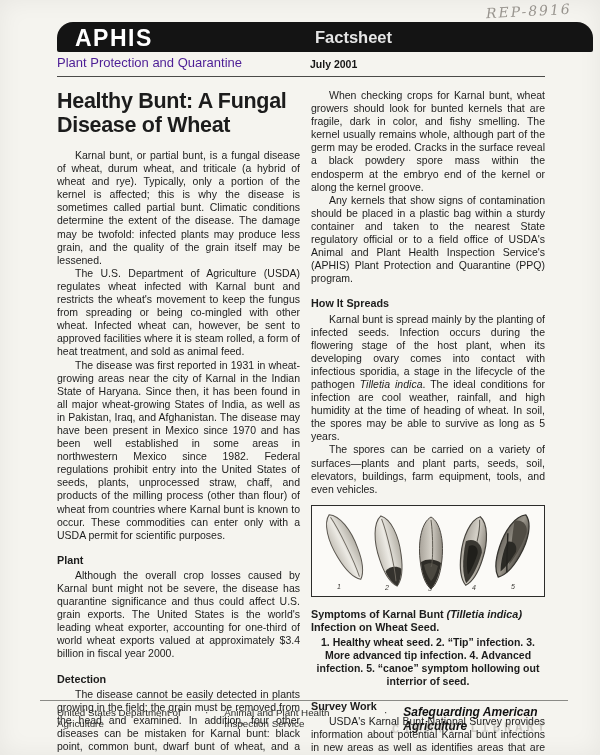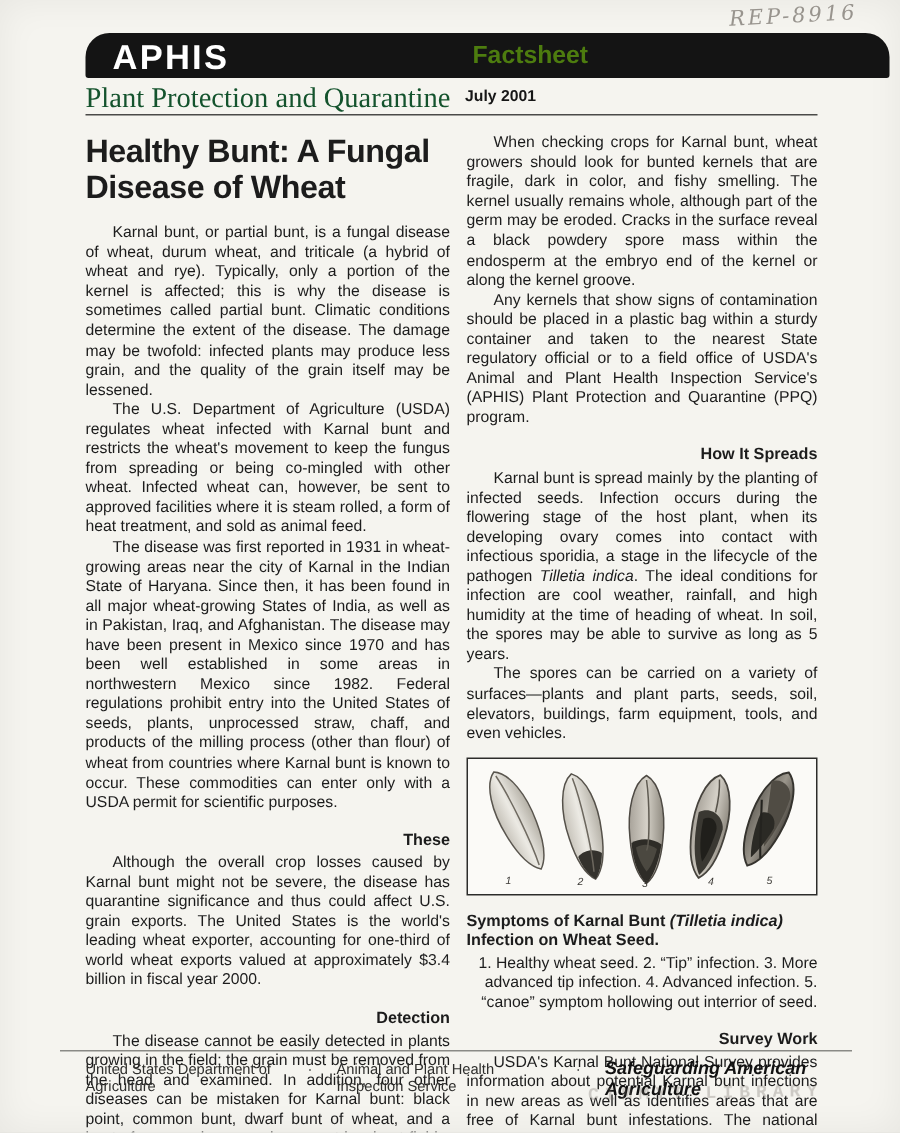--- a/index.html
+++ b/index.html
@@ -37,7 +37,7 @@
   }
   .banner .factsheet{
     position:absolute;left:258px;top:6px;
-    color:#4d7c0f;font-weight:bold;font-size:16.5px;
+    color:#e5e5e5;font-weight:bold;font-size:16.5px;
   }
   .subheader{
     position:absolute;left:57px;top:55px;width:488px;height:18px;

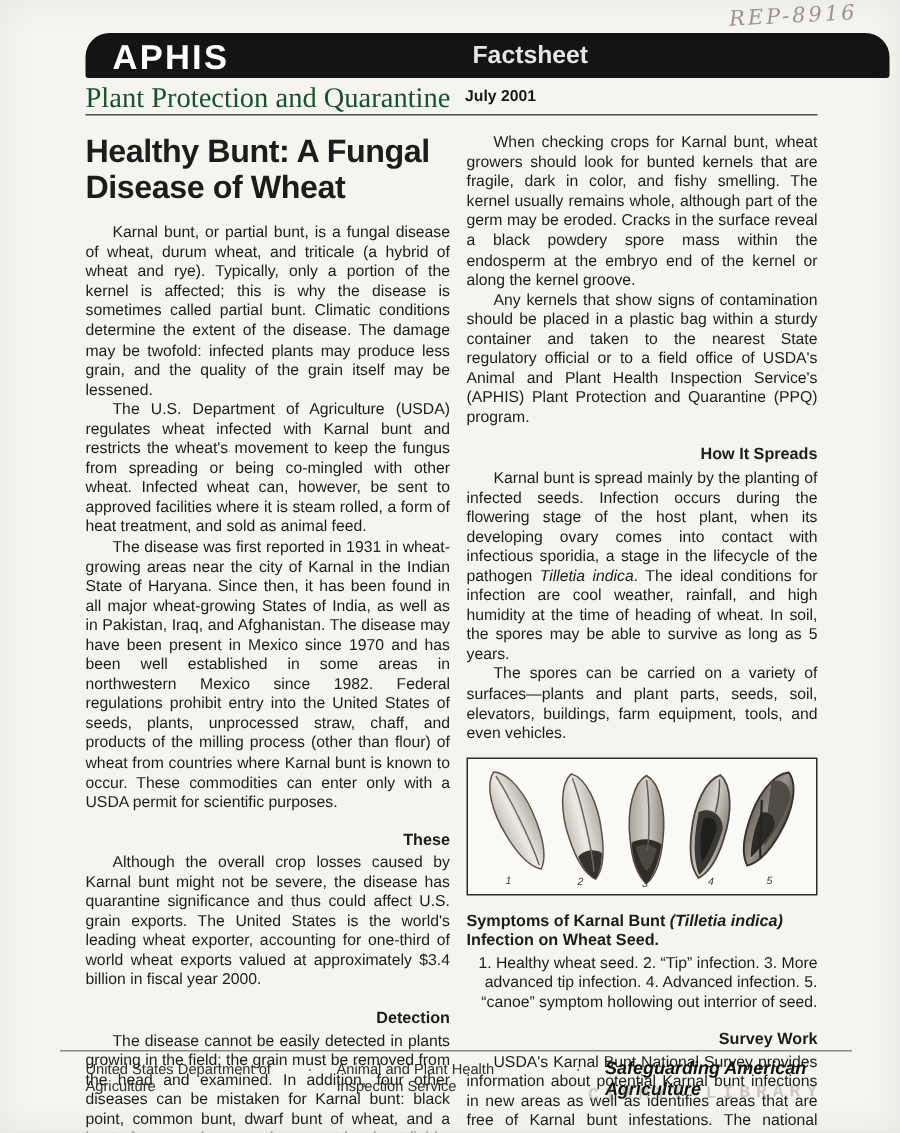--- a/index.html
+++ b/index.html
@@ -43,7 +43,7 @@
     position:absolute;left:57px;top:55px;width:488px;height:18px;
   }
   .subheader .division{
-    position:absolute;left:0;top:0;font-size:19px;color:#14532d;font-family:Liberation Serif, serif;
+    position:absolute;left:0;top:0;font-size:13px;color:#4c1d95;
   }
   .subheader .date{
     position:absolute;left:253px;top:3px;font-size:10.5px;font-weight:bold;color:#161616;

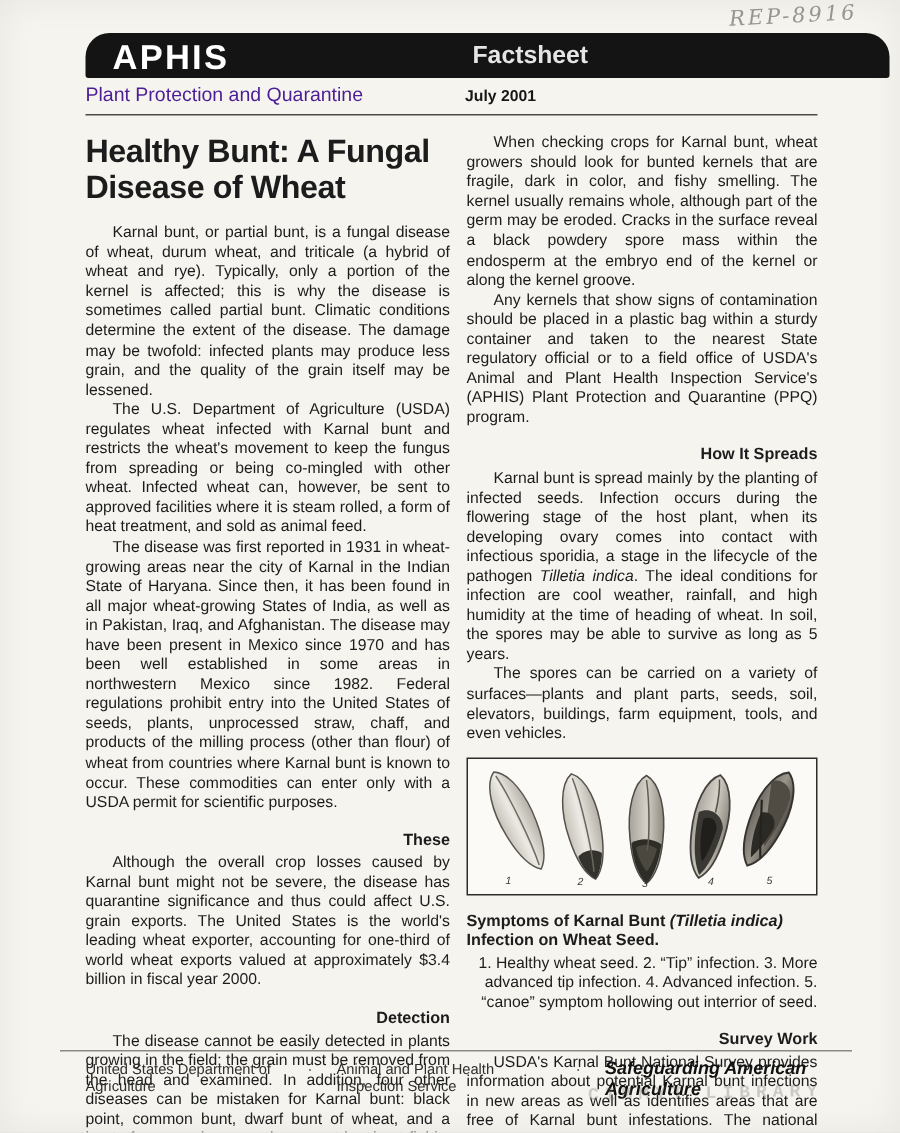--- a/index.html
+++ b/index.html
@@ -67,7 +67,7 @@
   }
   .col p{margin:0;text-indent:18px;}
   .col h2{
-    font-size:10.8px;margin:12px 0 2px 0;text-align:right;
+    font-size:10.8px;margin:12px 0 2px 0;text-align:left;
   }
   .col-right p.first{margin-top:1px;}
   

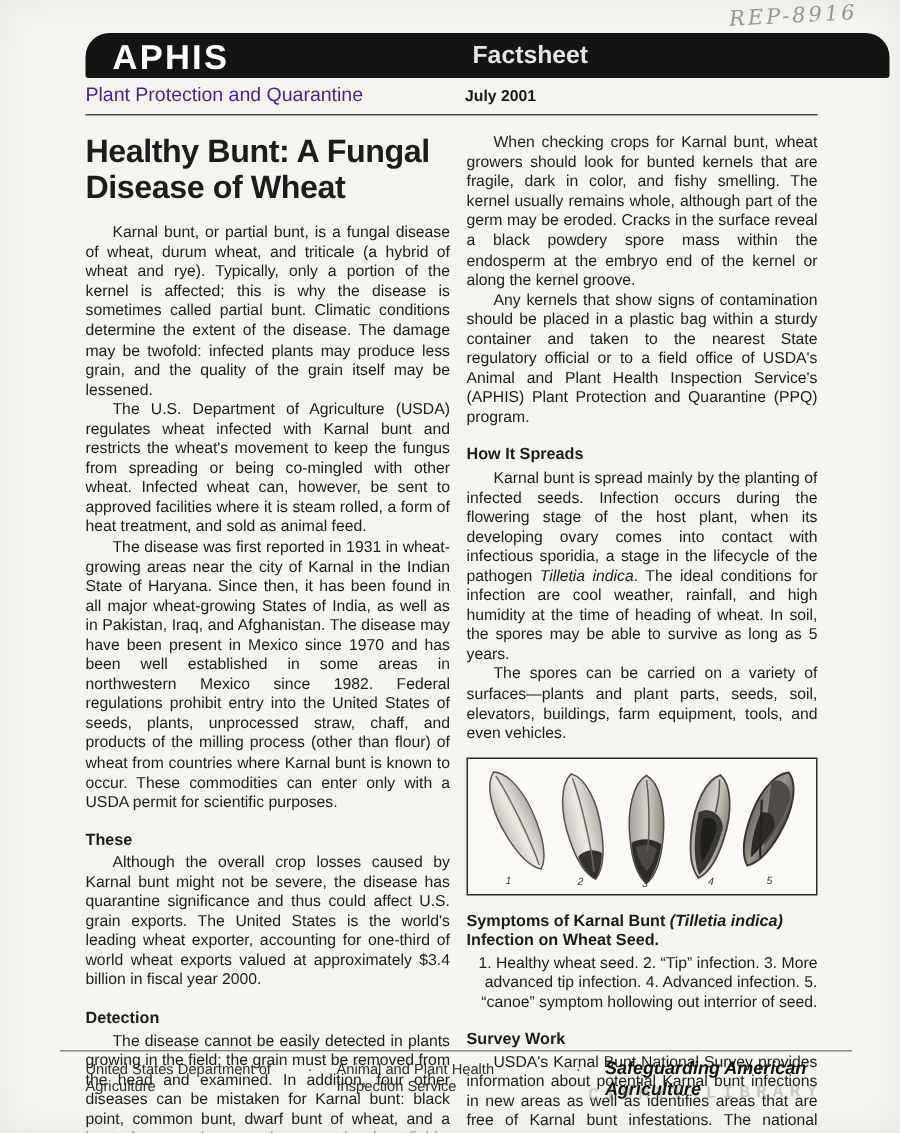--- a/index.html
+++ b/index.html
@@ -133,7 +133,7 @@
 
       <p>The disease was first reported in 1931 in wheat-growing areas near the city of Karnal in the Indian State of Haryana.  Since then, it has been found in all major wheat-growing States of India, as well as in Pakistan, Iraq, and Afghanistan.  The disease may have been present in Mexico since 1970 and has been well established in some areas in northwestern Mexico since 1982.  Federal regulations prohibit entry into the United States of seeds, plants, unprocessed straw, chaff, and products of the milling process (other than flour) of wheat from countries where Karnal bunt is known to occur.  These commodities can enter only with a USDA permit for scientific purposes.</p>
 
-      <h2>These</h2>
+      <h2>Plant</h2>
       <p>Although the overall crop losses caused by Karnal bunt might not be severe, the disease has quarantine significance and thus could affect U.S. grain exports.  The United States is the world's leading wheat exporter, accounting for one-third of world wheat exports valued at approximately $3.4 billion in fiscal year 2000.</p>
 
       <h2>Detection</h2>

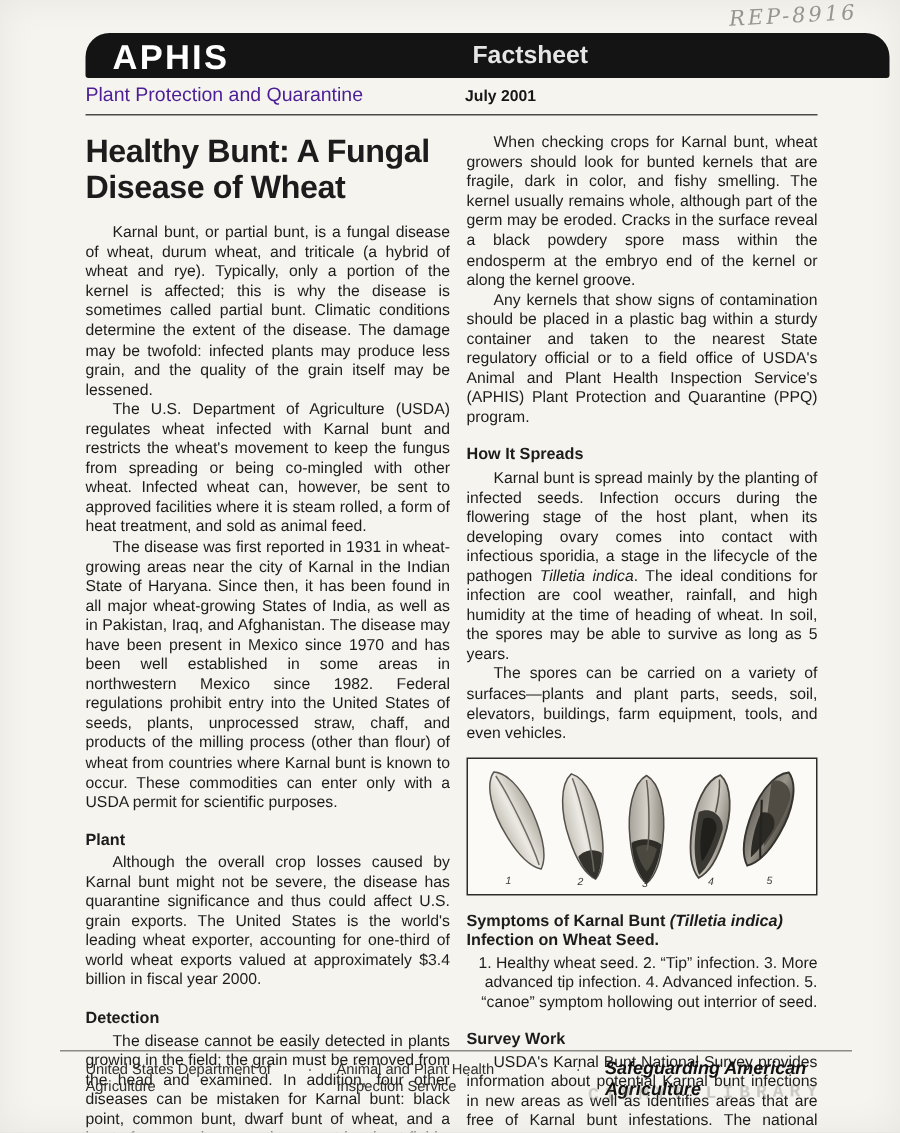--- a/index.html
+++ b/index.html
@@ -80,7 +80,7 @@
   .figure-box svg{display:block;}
   .caption{margin-top:11px;}
   .caption .cap-bold{font-weight:bold;font-size:10.8px;line-height:13.5px;text-align:left;}
-  .caption .cap-body{margin-top:1px;text-align:right;text-indent:0;}
+  .caption .cap-body{margin-top:1px;text-align:center;text-indent:0;font-weight:bold;}
   .col .caption p{text-indent:0;}
   
   .footer-rule{

